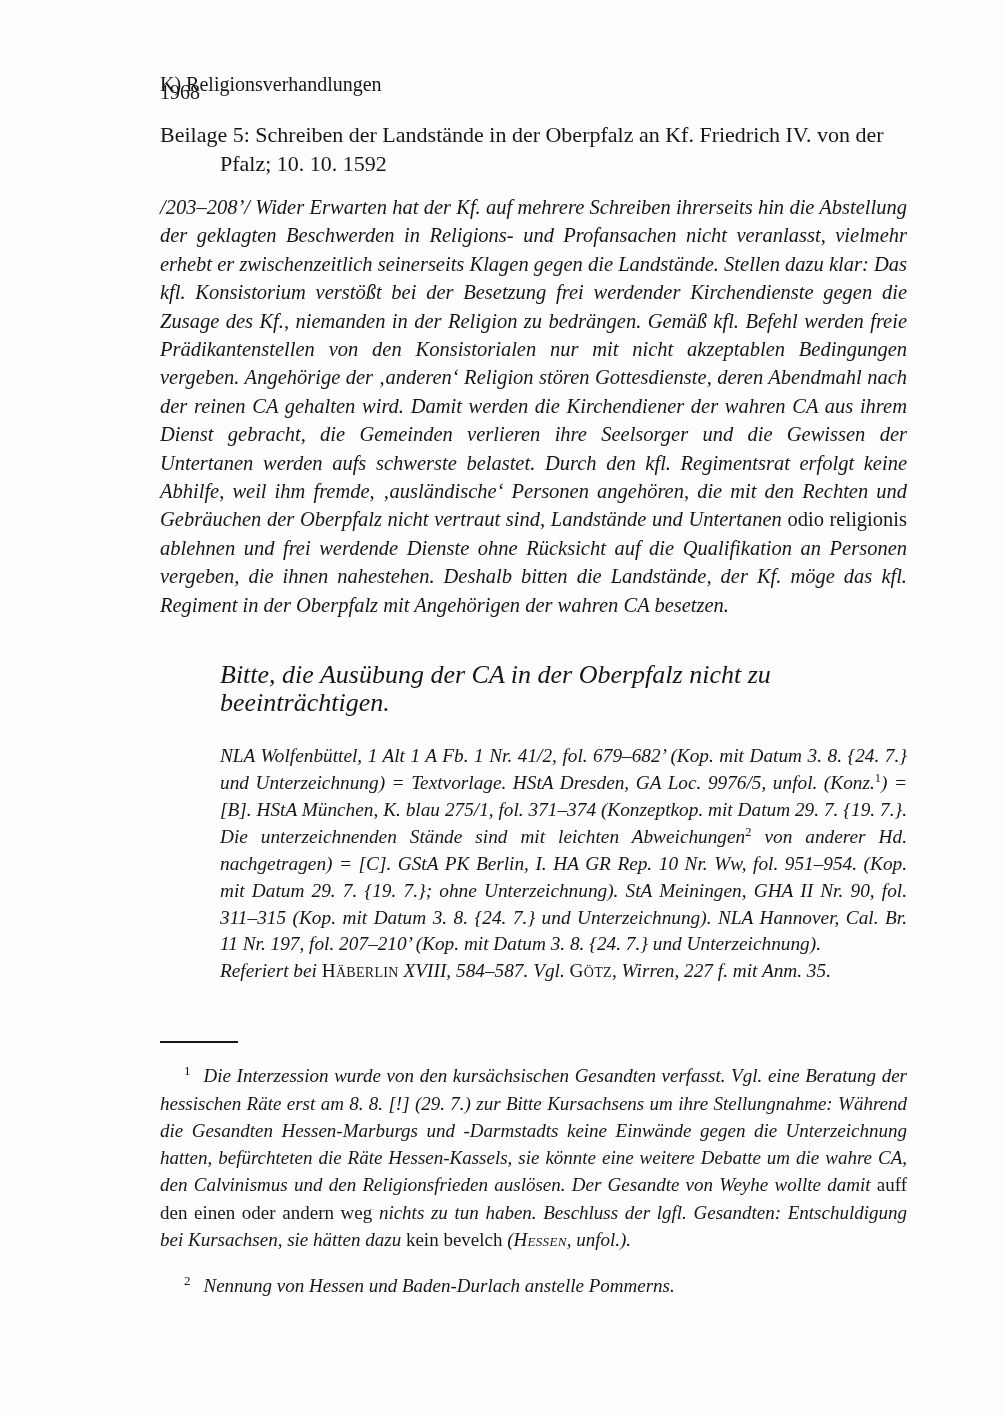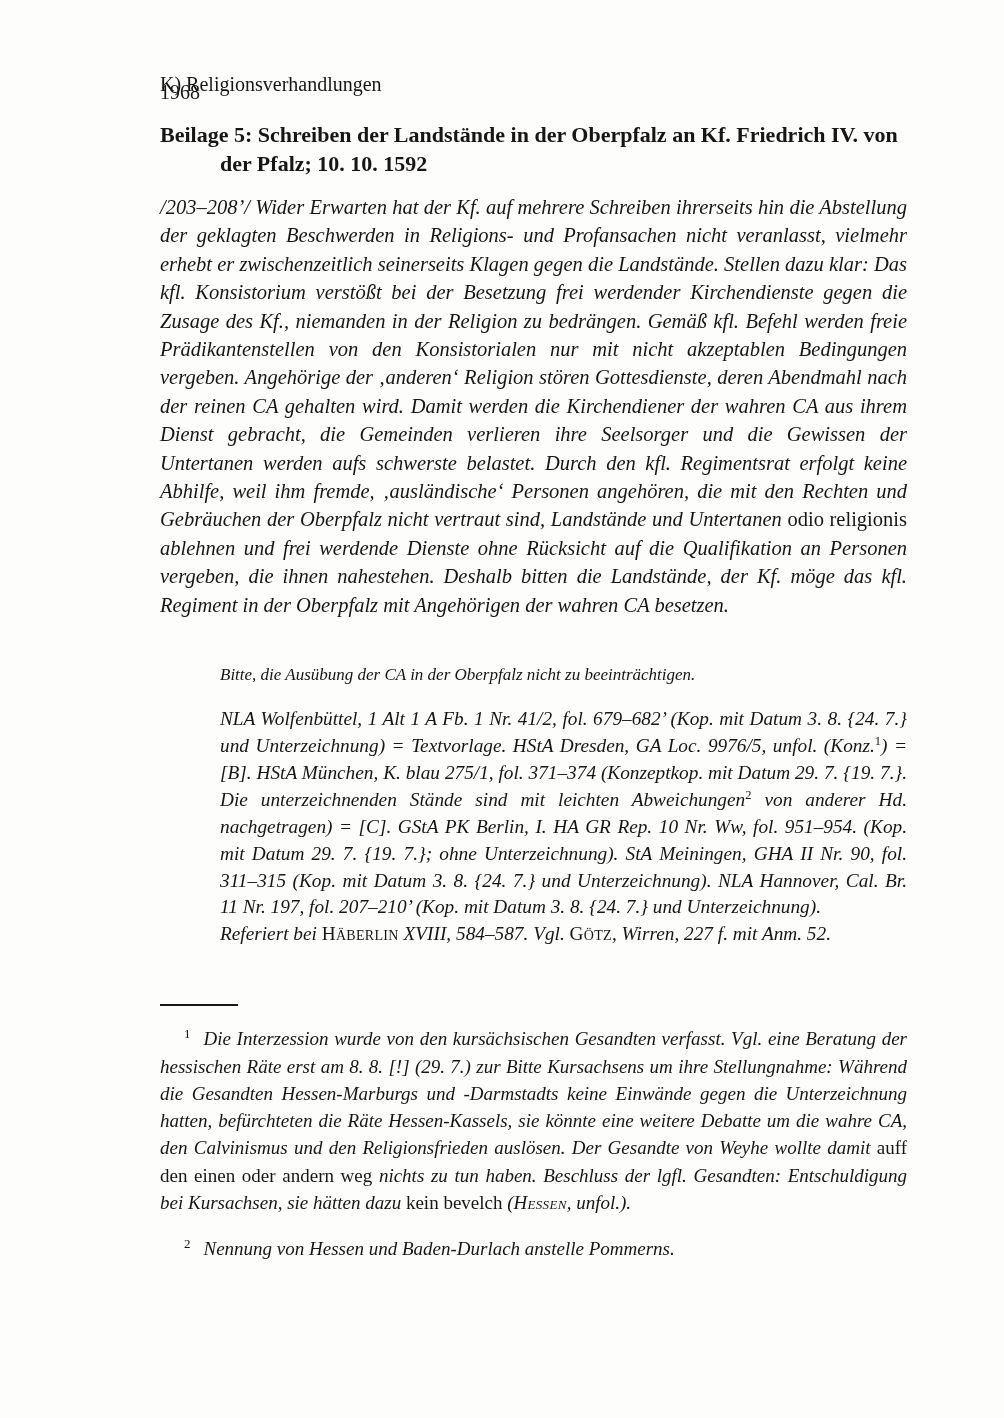--- a/index.html
+++ b/index.html
@@ -29,7 +29,7 @@
   
   .beilage-heading {
     margin-top: 24px;
-    font-weight: bold;
+    font-weight: normal;
     font-size: 22px;
     line-height: 29px;
     padding-left: 60px;

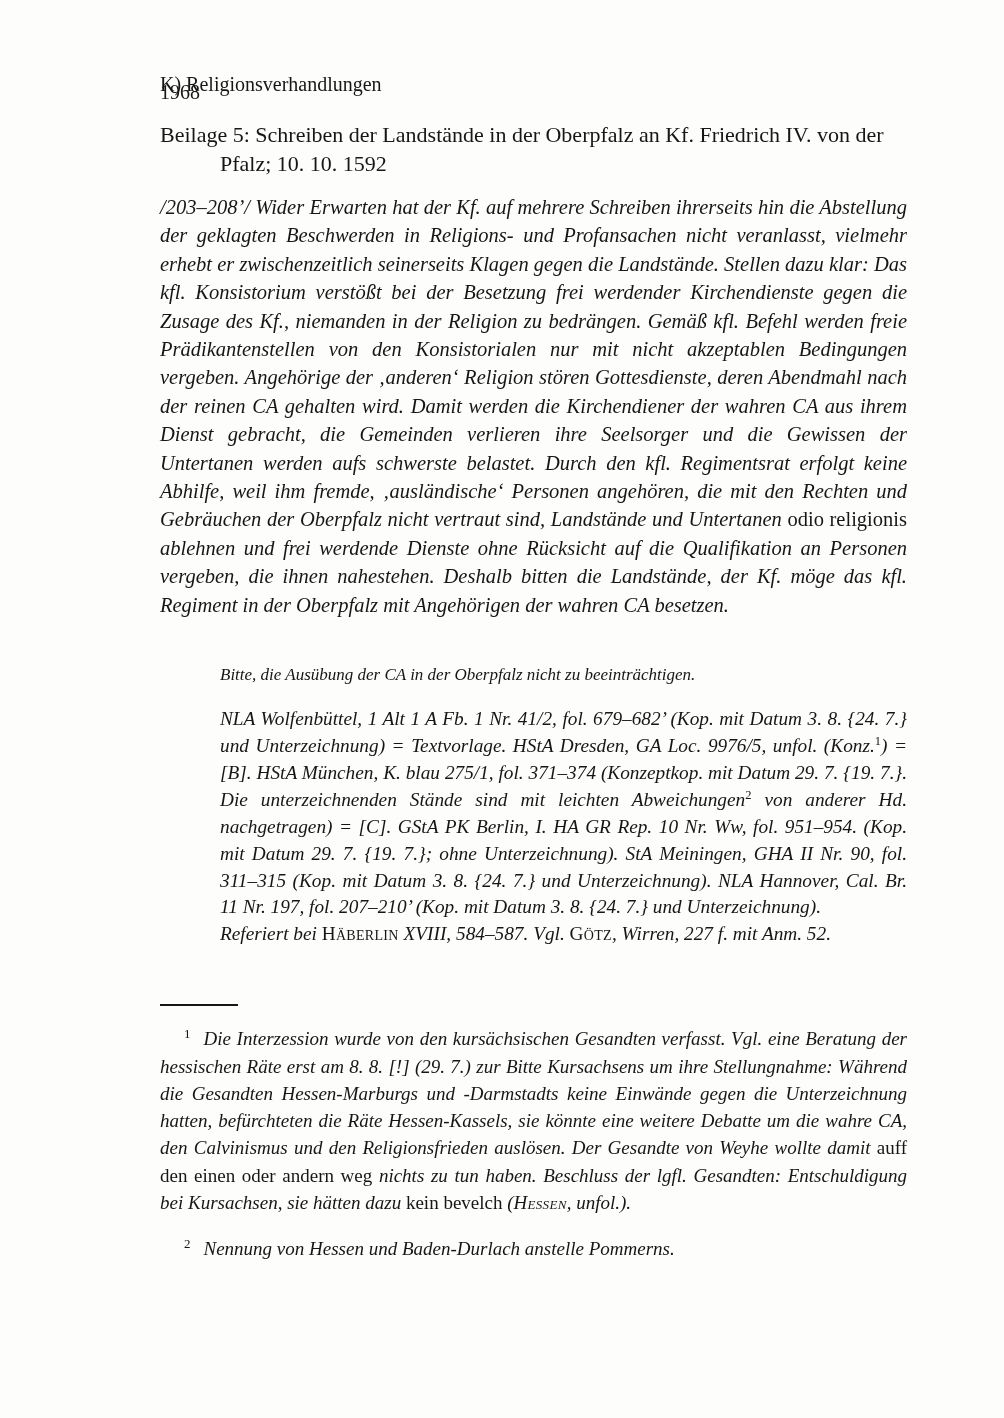--- a/index.html
+++ b/index.html
@@ -62,7 +62,7 @@
   .item-regest {
     margin-top: 23px;
     font-style: italic;
-    font-size: 17px;
+    font-size: 26px;
     line-height: 28px;
   }
 

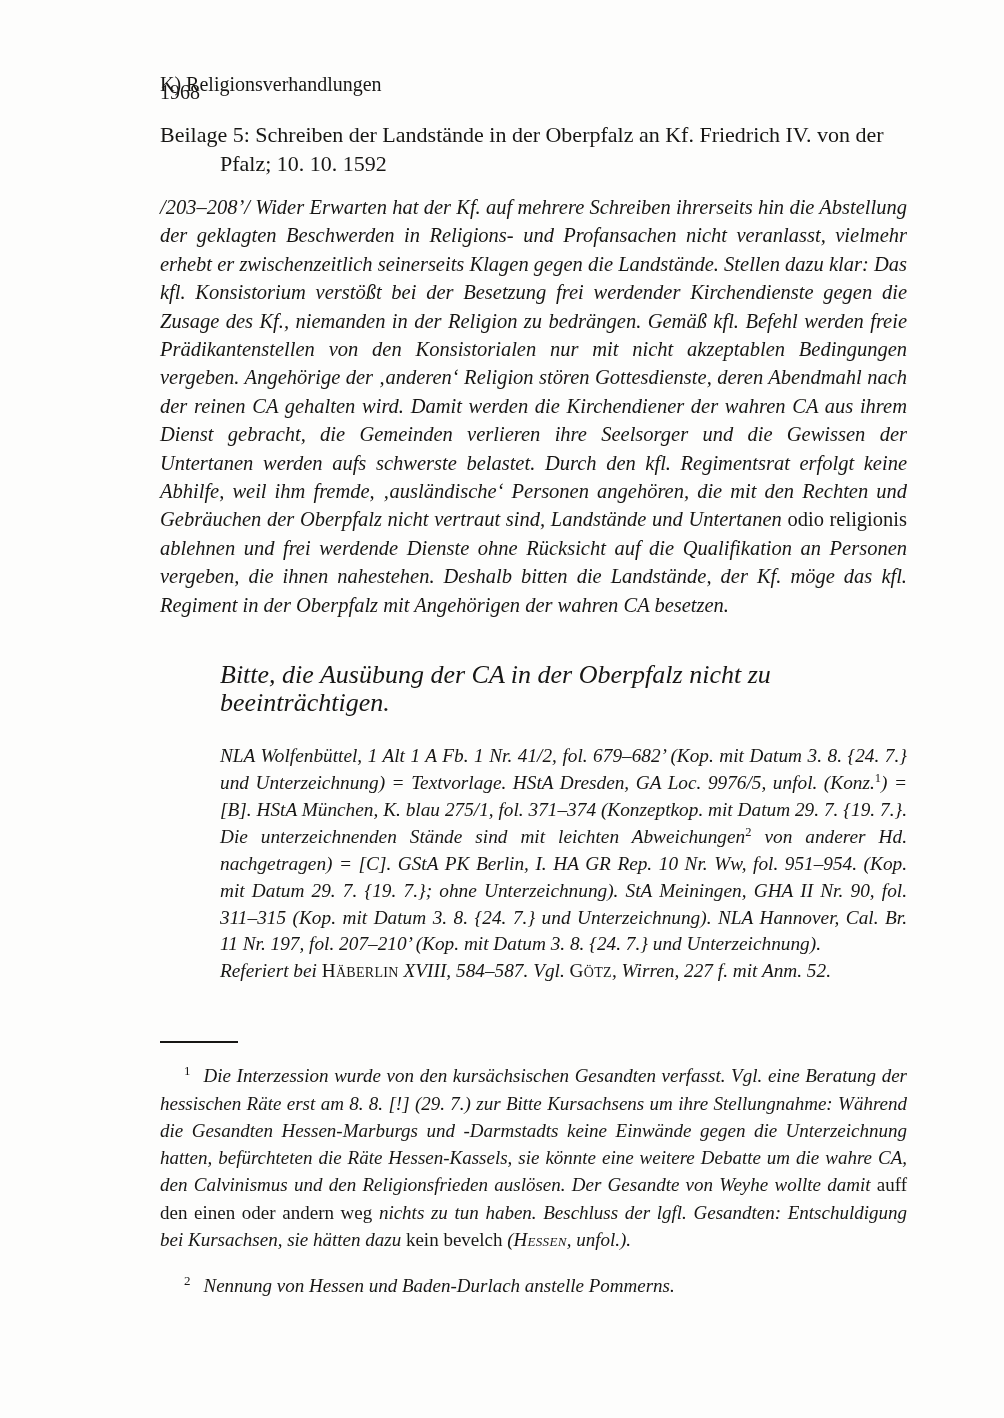--- a/index.html
+++ b/index.html
@@ -128,7 +128,7 @@
 
         <div class="source-note">
           <div class="source-main"><span>NLA Wolfenbüttel, 1 Alt 1 A Fb. 1 Nr. 41/2, fol. 679–682’ (Kop. mit Datum 3. 8. {24. 7.} und Unterzeichnung) = Textvorlage. HStA Dresden, GA Loc. 9976/5, unfol. (Konz.</span><sup class="fn-ref">1</sup><span>) = [B]. HStA München, K. blau 275/1, fol. 371–374 (Konzeptkop. mit Datum 29. 7. {19. 7.}. Die unterzeichnenden Stände sind mit leichten Abweichungen</span><sup class="fn-ref">2</sup><span> von anderer Hd. nachgetragen) = [C]. GStA PK Berlin, I. HA GR Rep. 10 Nr. Ww, fol. 951–954. (Kop. mit Datum 29. 7. {19. 7.}; ohne Unterzeichnung). StA Meiningen, GHA II Nr. 90, fol. 311–315 (Kop. mit Datum 3. 8. {24. 7.} und Unterzeichnung). NLA Hannover, Cal. Br. 11 Nr. 197, fol. 207–210’ (Kop. mit Datum 3. 8. {24. 7.} und Unterzeichnung).</span></div>
-          <div class="source-lit"><span>Referiert bei </span><span class="sc roman">Häberlin</span><span> XVIII, 584–587. Vgl. </span><span class="sc roman">Götz</span><span>, Wirren, 227 f. mit Anm. 52.</span></div>
+          <div class="source-lit"><span>Referiert bei </span><span class="sc roman">Häberlin</span><span> XVIII, 584–587. Vgl. </span><span class="sc roman">Götz</span><span>, Wirren, 227 f. mit Anm. 35.</span></div>
         </div>
       </div>
     </div>

